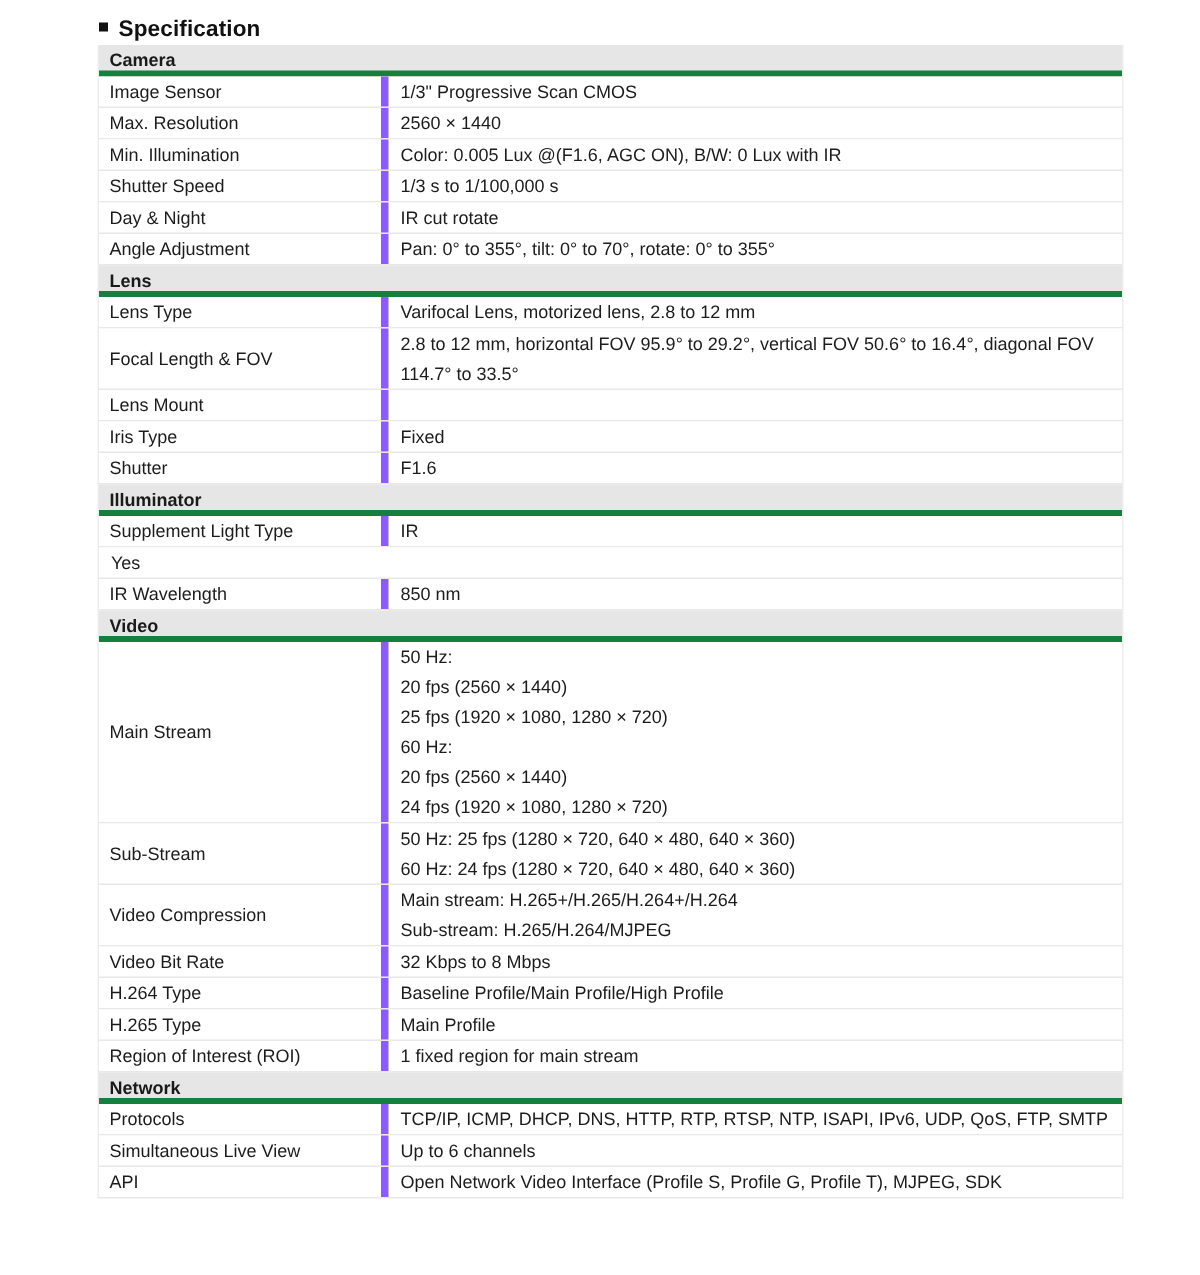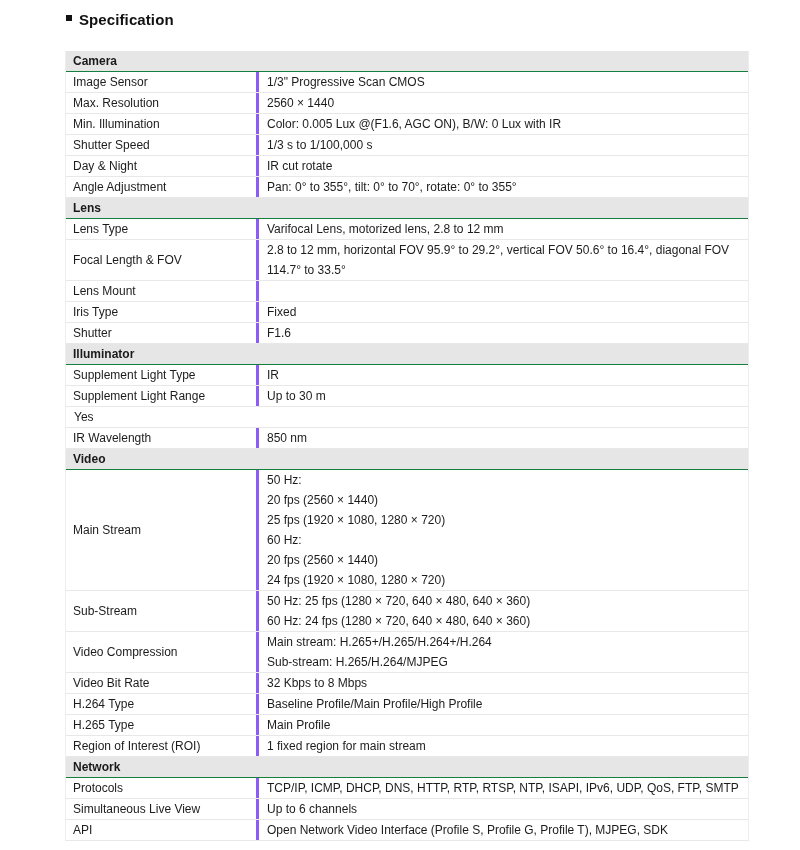--- a/index.html
+++ b/index.html
@@ -16,7 +16,7 @@
   .title-row {
     display: flex;
     align-items: center;
-    margin: 11px 0 23px 66px;
+    margin: 11px 0 2px 66px;
   }
   .title-bullet {
     width: 6px; height: 6px;

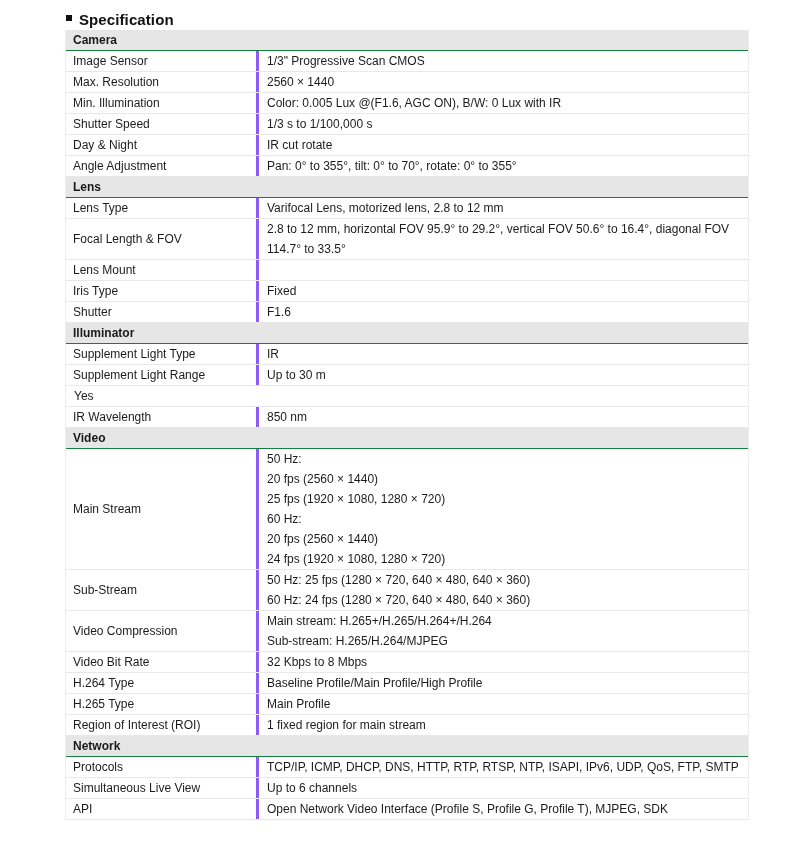--- a/index.html
+++ b/index.html
@@ -46,7 +46,7 @@
     padding: 0 0 0 7px;
     height: 21px;
     line-height: 20px;
-    border-bottom: 1px solid #15803d;
+    border-bottom: 4px solid #15803d;
   }
   .row {
     display: flex;

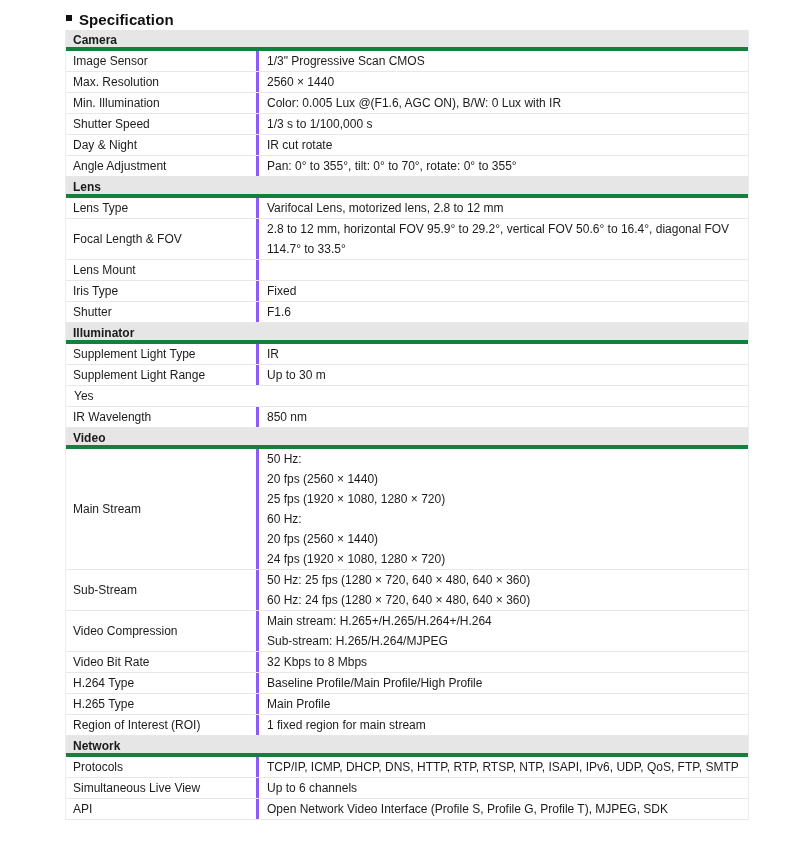--- a/index.html
+++ b/index.html
@@ -61,7 +61,7 @@
     display: flex;
     align-items: center;
     padding: 0 6px 0 7px;
-    border-right: 3px solid #8b5cf6;
+    border-right: 5px solid #8b5cf6;
     line-height: 20px;
     min-height: 20px;
   }

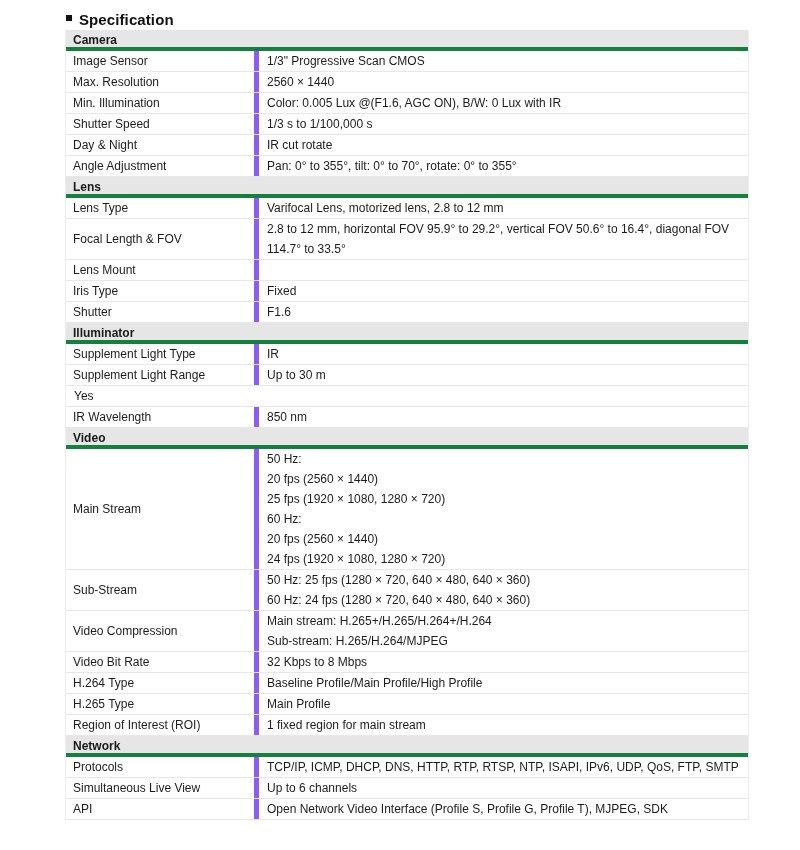--- a/index.html
+++ b/index.html
@@ -186,14 +186,6 @@
         </div>
     </div>
     <div class="row">
-      <div class="cell-label">
-          <span>Supplement Light Range</span>
-        </div>
-      <div class="cell-value">
-          <span>Up to 30 m</span>
-        </div>
-    </div>
-    <div class="row">
       <div class="cell-value">
           <span>Yes</span>
         </div>

